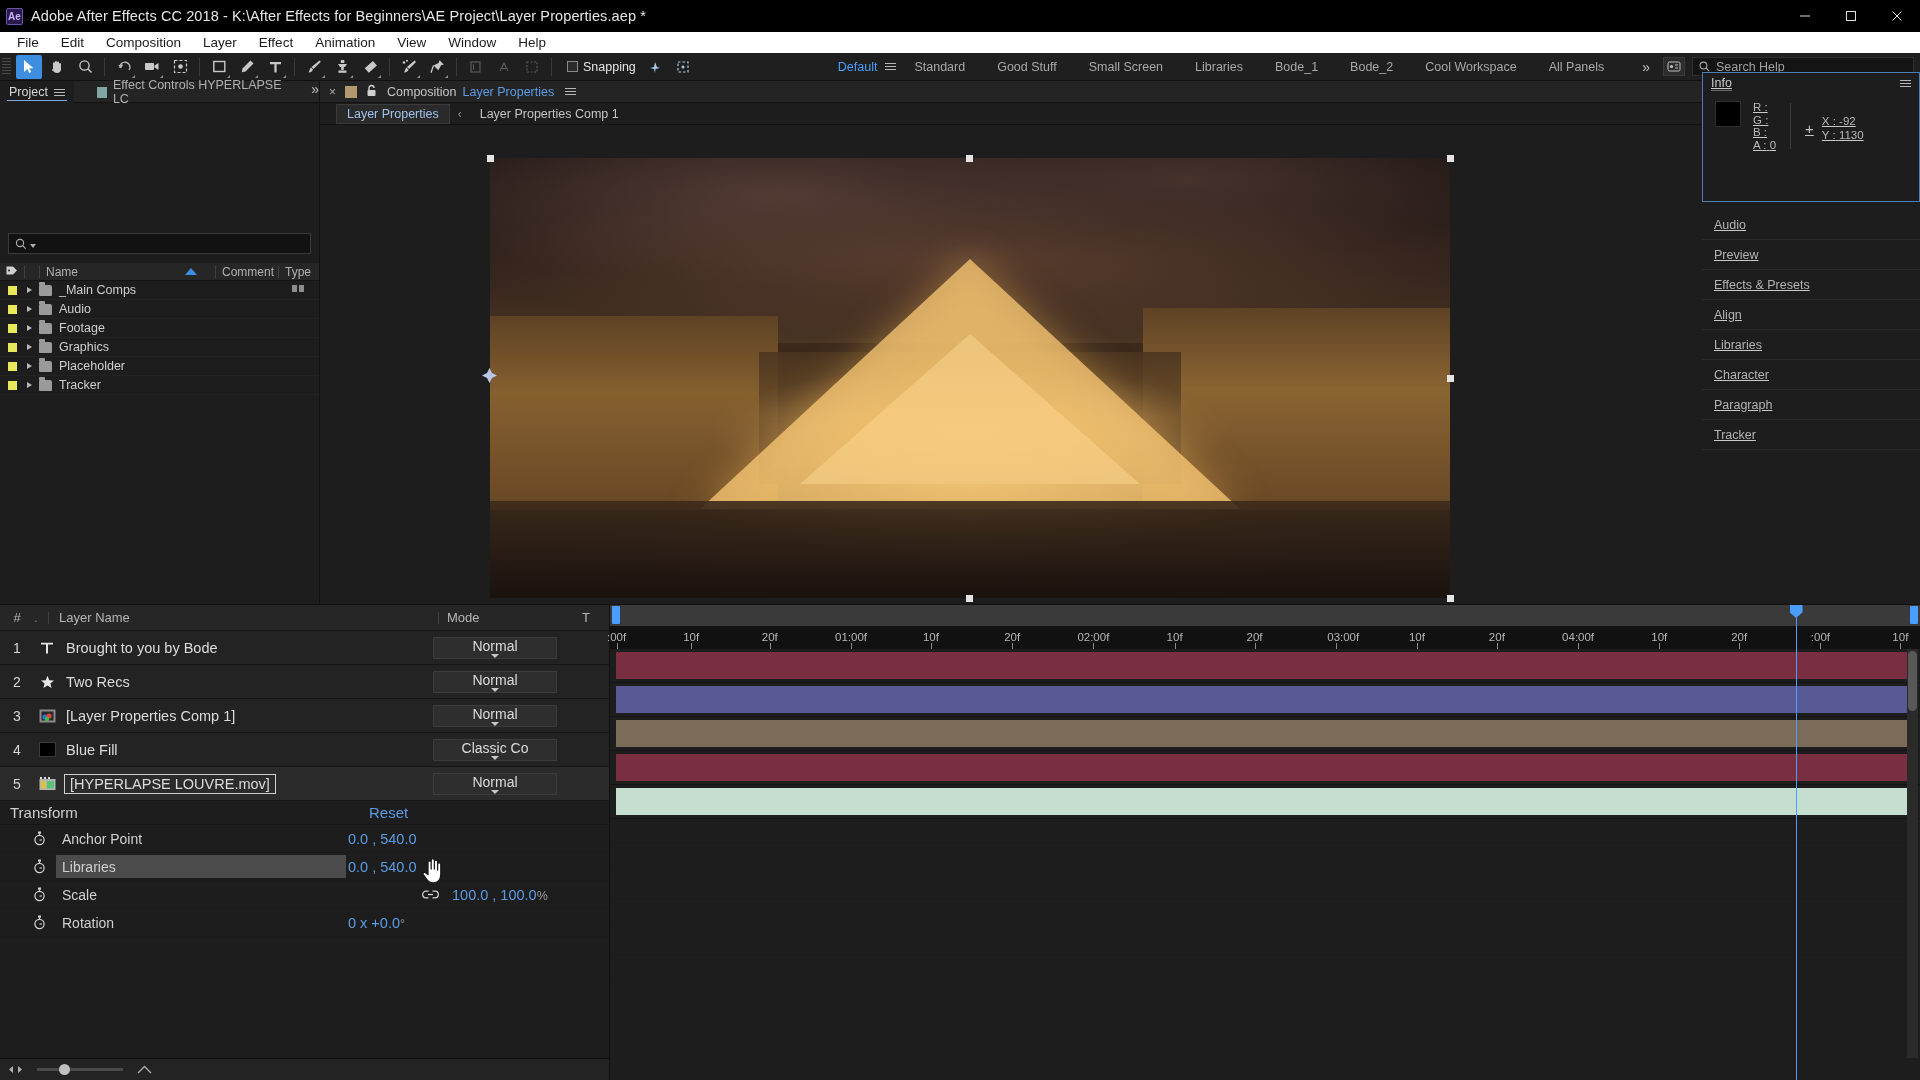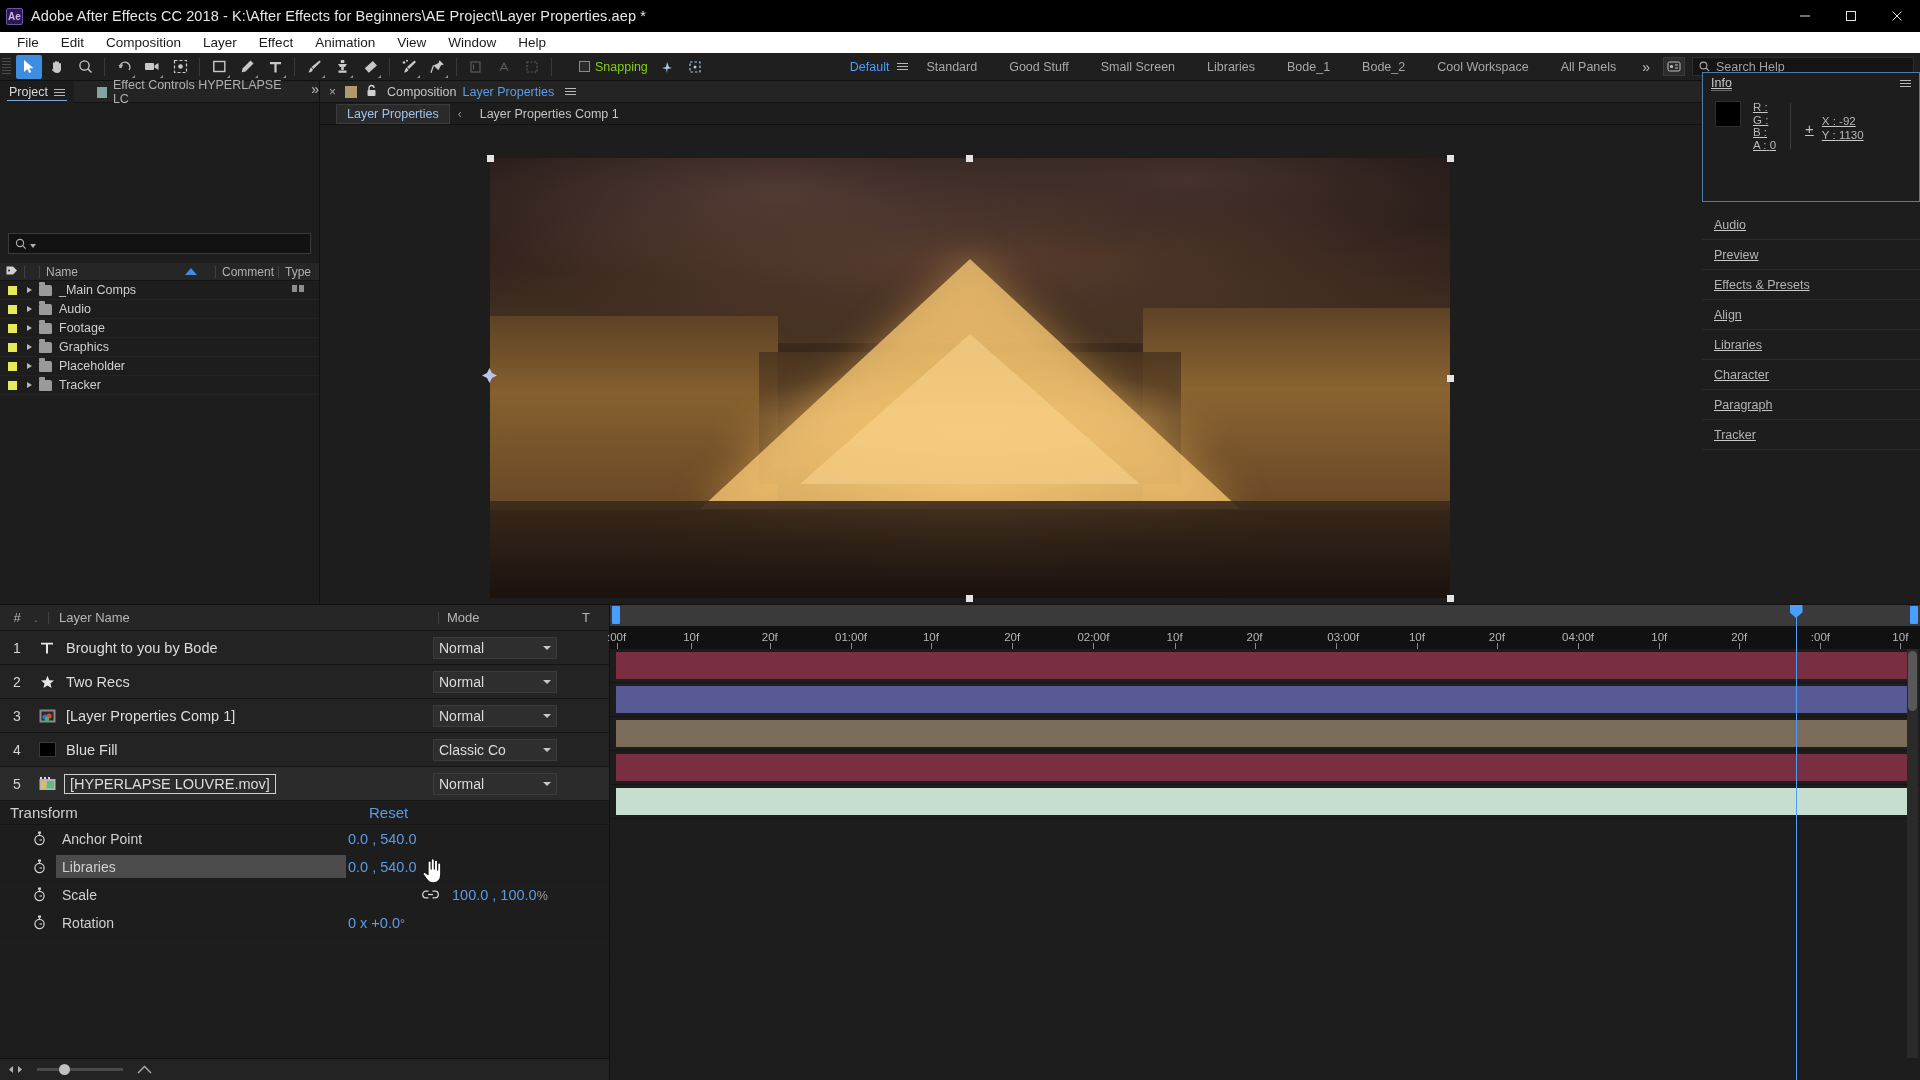--- a/index.html
+++ b/index.html
@@ -55,8 +55,8 @@
      border-left:3px solid transparent; border-bottom:3px solid #8d8d8d; }
   .tsep { width:1px; height:18px; background:#3a3a3a; margin:0 5px; }
   .snapping {
-    display:flex; align-items:center; gap:5px; margin-left:22px;
-    font-size:12.5px; color:#84cc16;
+    display:flex; align-items:center; gap:5px; margin-left:10px;
+    font-size:12.5px; color:#e5e5e5;
   }
   .chk { width:11px; height:11px; border:1px solid #8a8a8a; background:#2b2b2b; }
   .ws-tabs { display:flex; align-items:center; margin-left:125px; gap:0; }

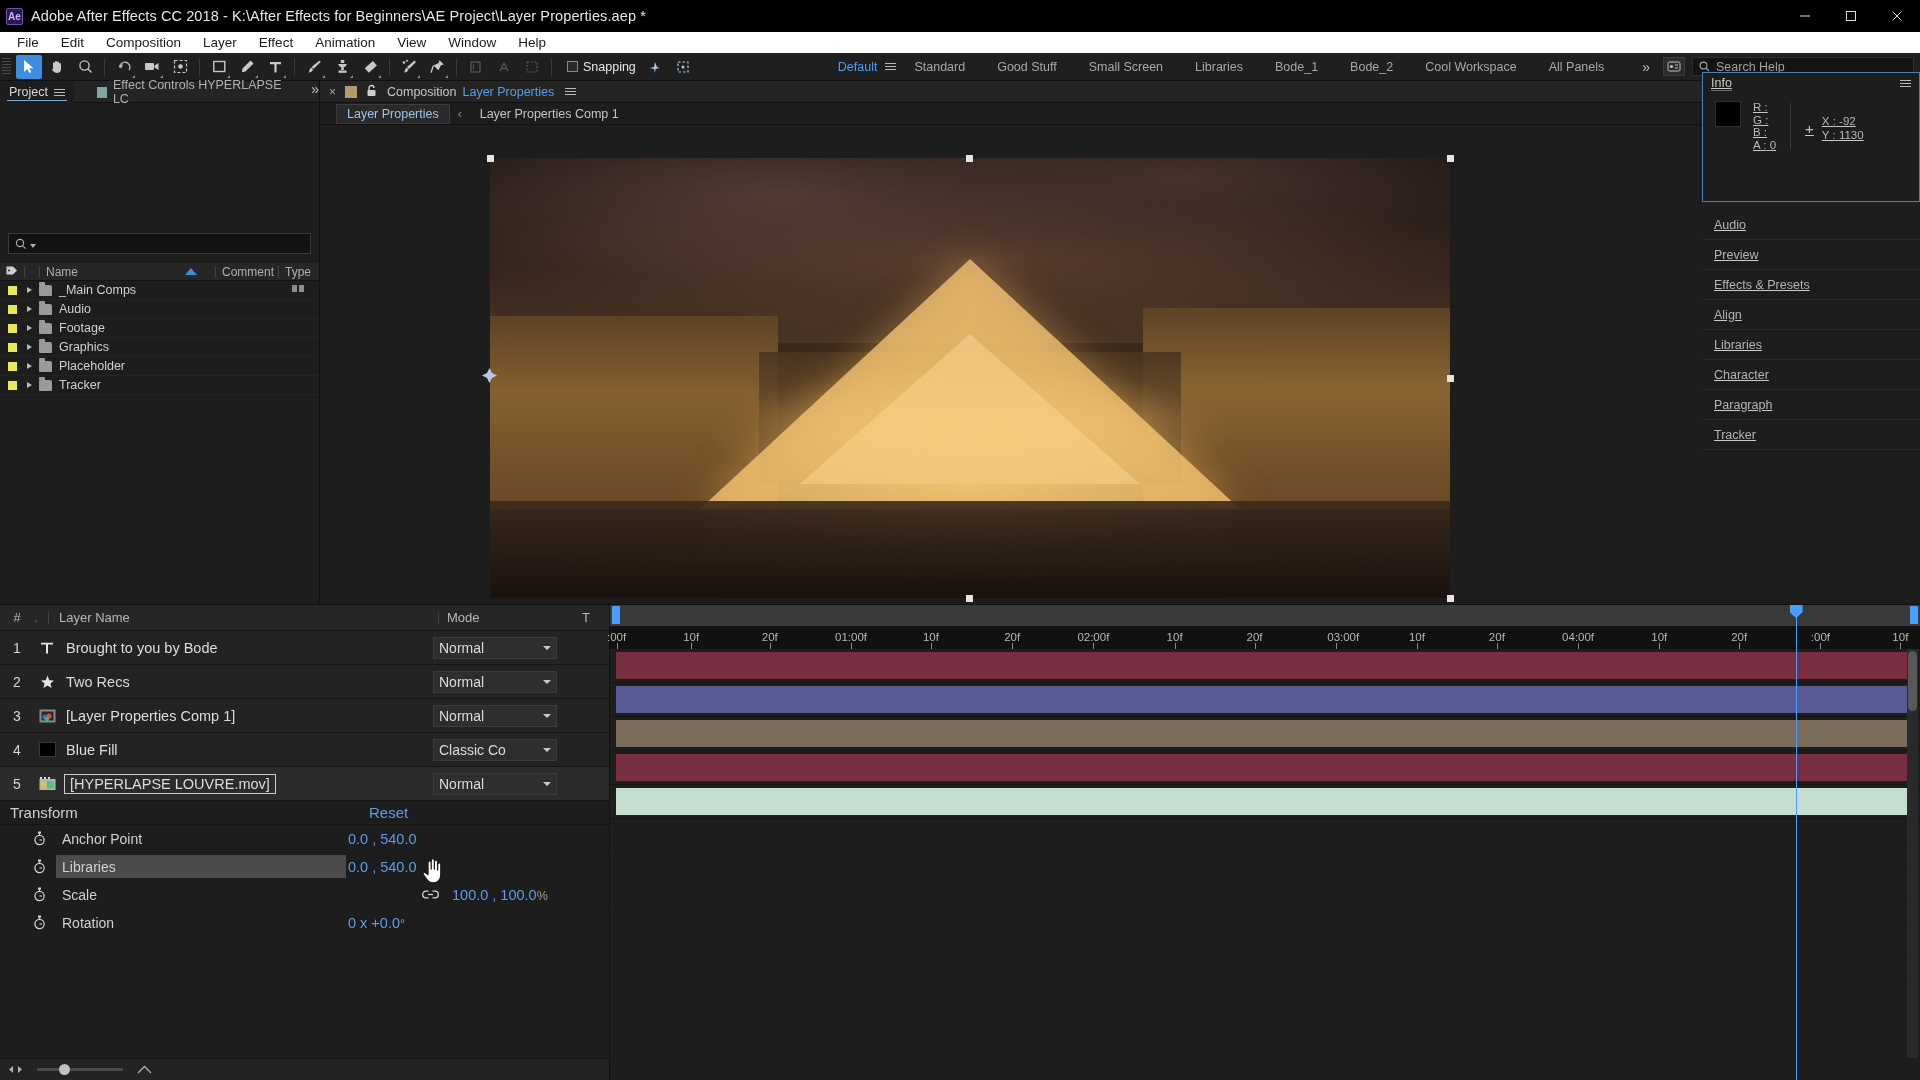--- a/index.html
+++ b/index.html
@@ -193,7 +193,7 @@
   .mode-sel {
     width:124px; height:22px; margin-right:6px; background:#2e2e2e; border:1px solid #3c3c3c;
     display:flex; align-items:center; justify-content:space-between; padding:0 5px;
-    font-size:14px; color:#dcdcdc; overflow:hidden;
+    font-size:14px; color:#dcdcdc; overflow:hidden;flex-direction:column;
   }
   .t-col { width:46px; }
   .tr-head { height:24px; display:flex; align-items:center; font-size:15px; color:#cfcfcf;

